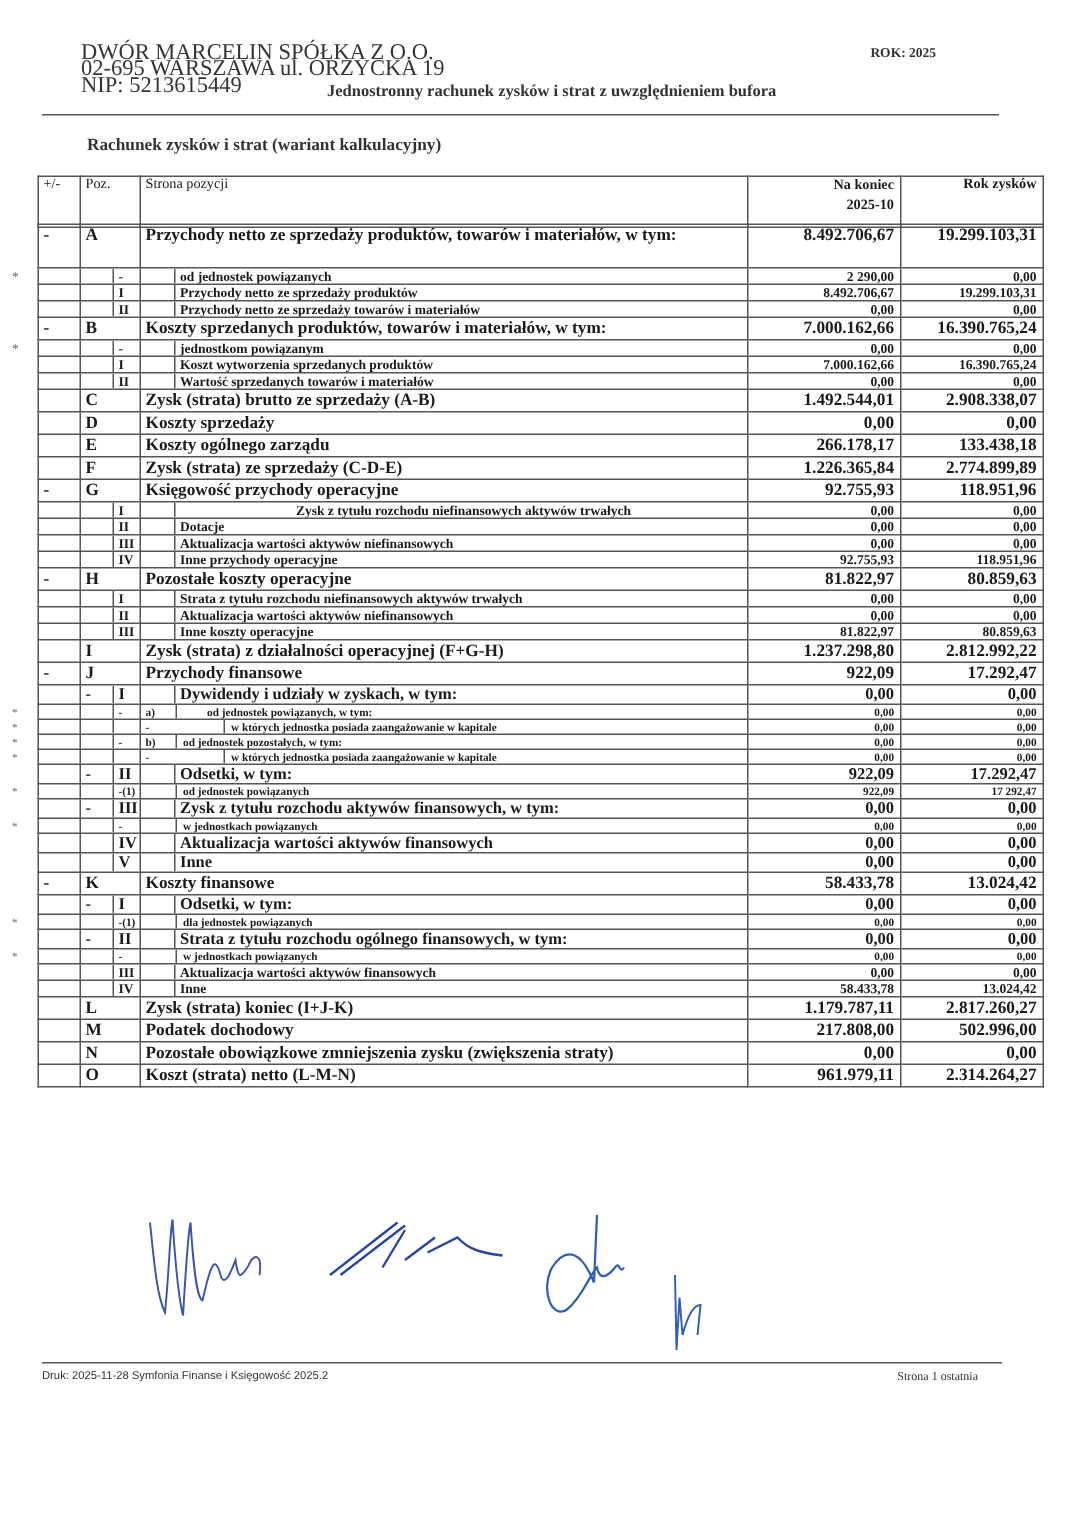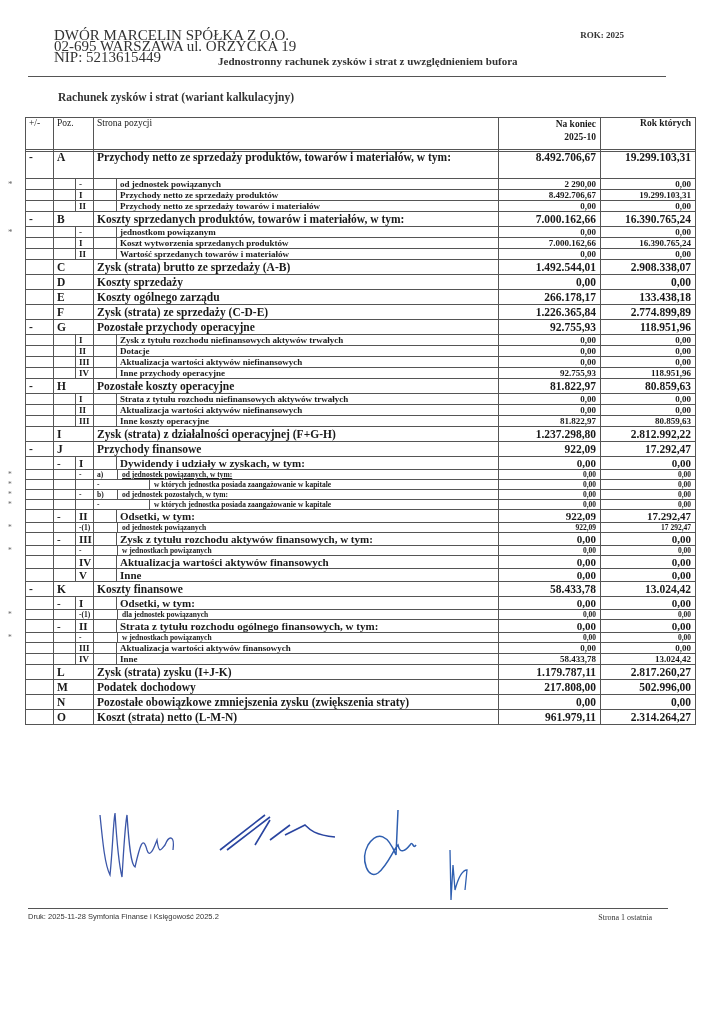--- a/index.html
+++ b/index.html
@@ -59,7 +59,7 @@
       <div>Na koniec</div>
       <div>2025-10</div>
     </td>
-    <td class="num" style="font-weight:bold;">Rok których</td>
+    <td class="num" style="font-weight:bold;">Rok zysków</td>
   </tr>
 </tbody>
   </table>

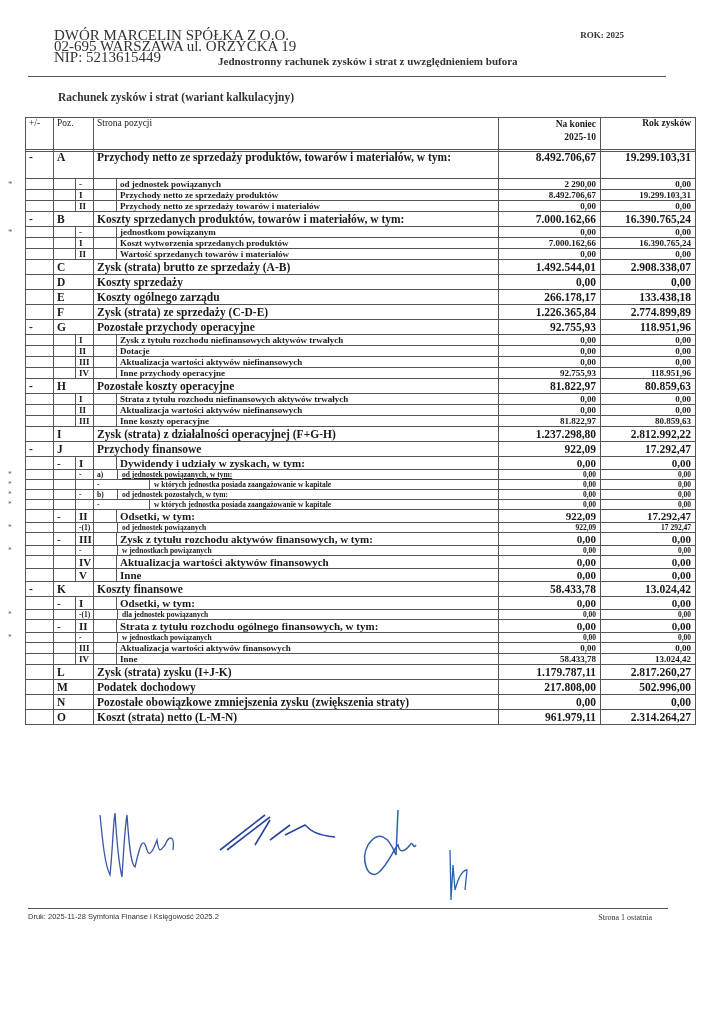--- a/index.html
+++ b/index.html
@@ -215,7 +215,7 @@
         <tr class="lvl0">
           <td style="position: relative; overflow: visible;"><span class="star" style="position:absolute;left:-18px;top:0;"></span><span>-</span></td>
           <td style="padding:0;"><span style="padding-left:3px;">G</span></td>
-          <td style="">Pozostałe przychody operacyjne</td>
+          <td style="">Księgowość przychody operacyjne</td>
           <td class="num">92.755,93</td>
           <td class="num">118.951,96</td>
         </tr>

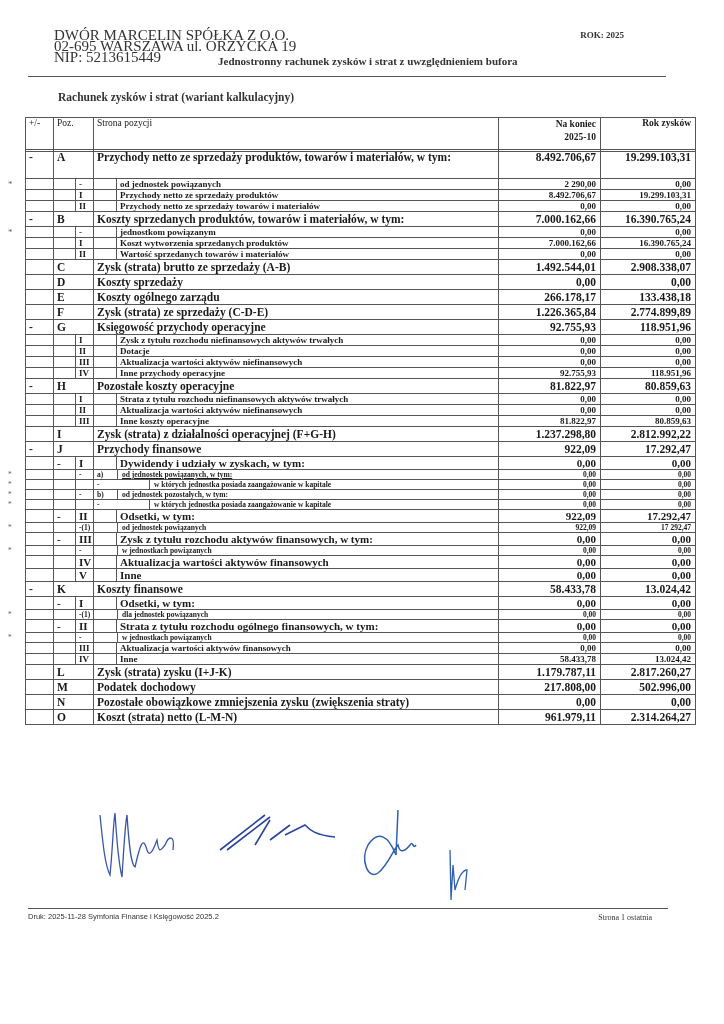--- a/index.html
+++ b/index.html
@@ -227,7 +227,7 @@
               <span style="flex:1;border-left:1px solid #555;padding-left:3px;">I</span>
             </div>
           </td>
-          <td style="padding:0;">
+          <td style="padding:0;text-align:center;">
             <div style="display:flex;height:100%;">
               <span style="flex:1;padding-left:3px;border-left:1px solid #555;margin-left:22px;">Zysk z tytułu rozchodu niefinansowych aktywów trwałych</span>
             </div>

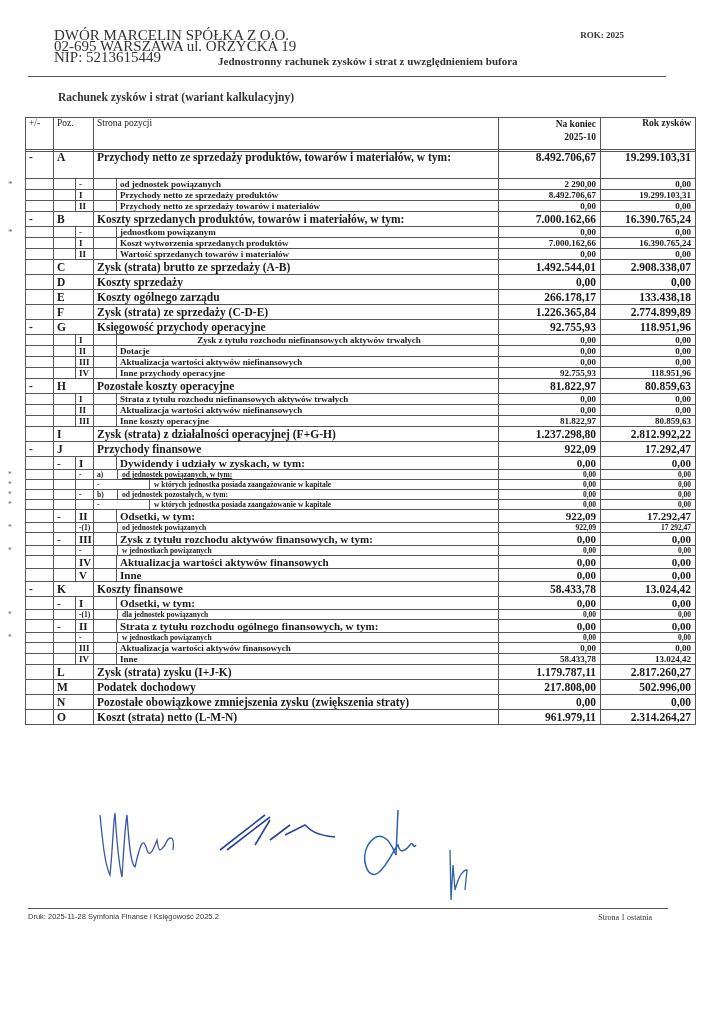--- a/index.html
+++ b/index.html
@@ -379,7 +379,7 @@
           <td style="padding:0;">
             <div style="display:flex;height:100%;">
               <span style="width:20px;border-right:1px solid #555;padding-left:3px;">a)</span>
-              <span style="flex:1;padding-left:4px;border-left:none;margin-left:0px;text-decoration:underline;">od jednostek powiązanych, w tym:</span>
+              <span style="flex:1;padding-left:4px;border-left:none;margin-left:16px;">od jednostek powiązanych, w tym:</span>
             </div>
           </td>
           <td class="num">0,00</td>

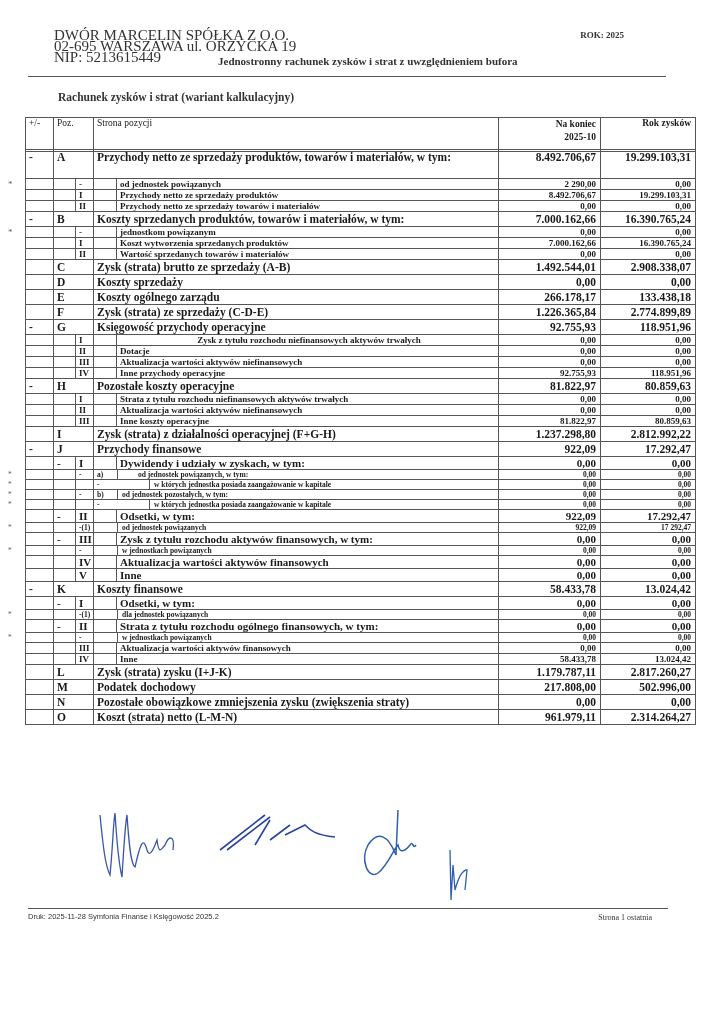--- a/index.html
+++ b/index.html
@@ -642,7 +642,7 @@
         <tr class="lvl0">
           <td style="position: relative; overflow: visible;"><span class="star" style="position:absolute;left:-18px;top:0;"></span><span></span></td>
           <td style="padding:0;"><span style="padding-left:3px;">L</span></td>
-          <td style="">Zysk (strata) zysku (I+J-K)</td>
+          <td style="">Zysk (strata) koniec (I+J-K)</td>
           <td class="num">1.179.787,11</td>
           <td class="num">2.817.260,27</td>
         </tr>

